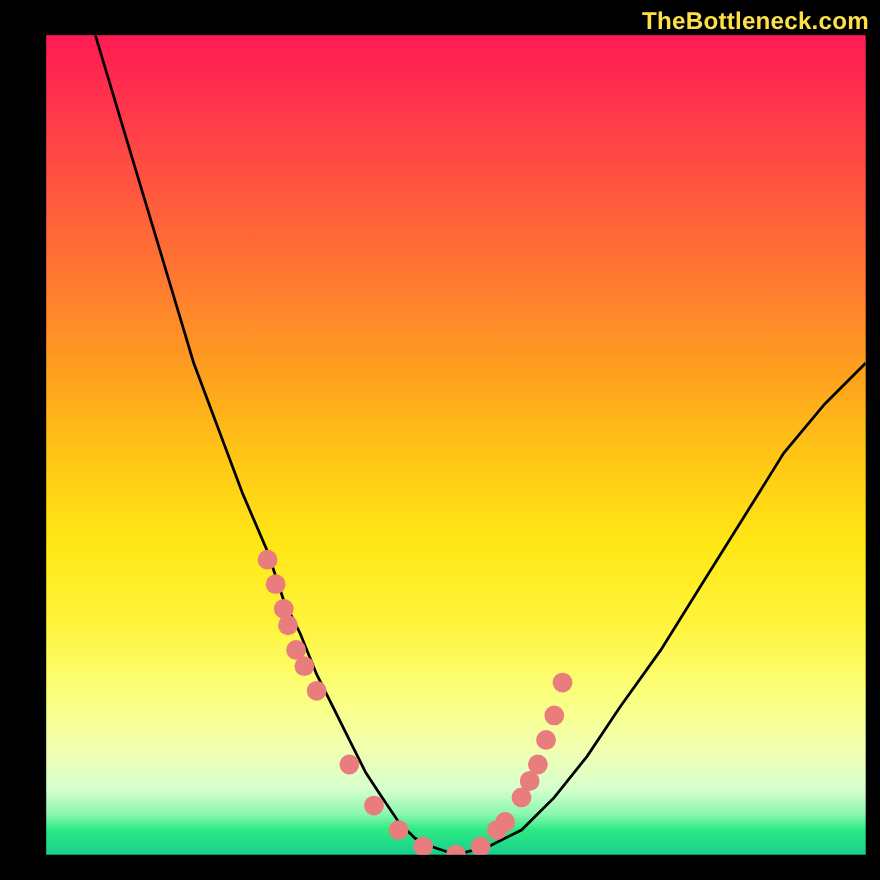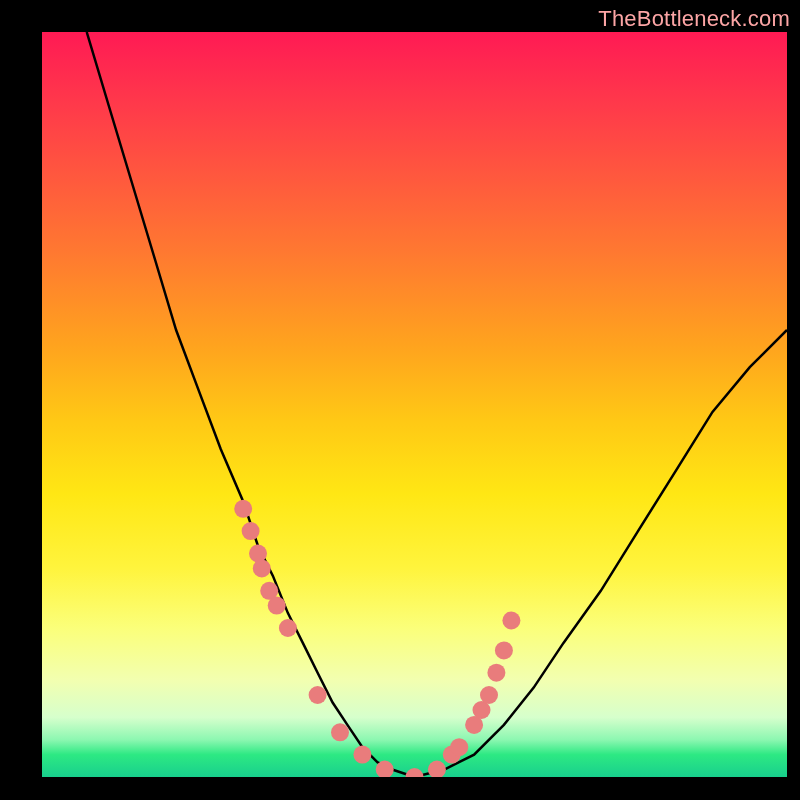--- a/index.html
+++ b/index.html
@@ -21,9 +21,9 @@
     position: absolute;
     top: 6px;
     right: 10px;
-    color: #fca5a5;
+    color: #fde047;
     font-size: 22px;
-    font-weight: 400;
+    font-weight: 700;
     letter-spacing: 0.2px;
     z-index: 10;
     user-select: none;

